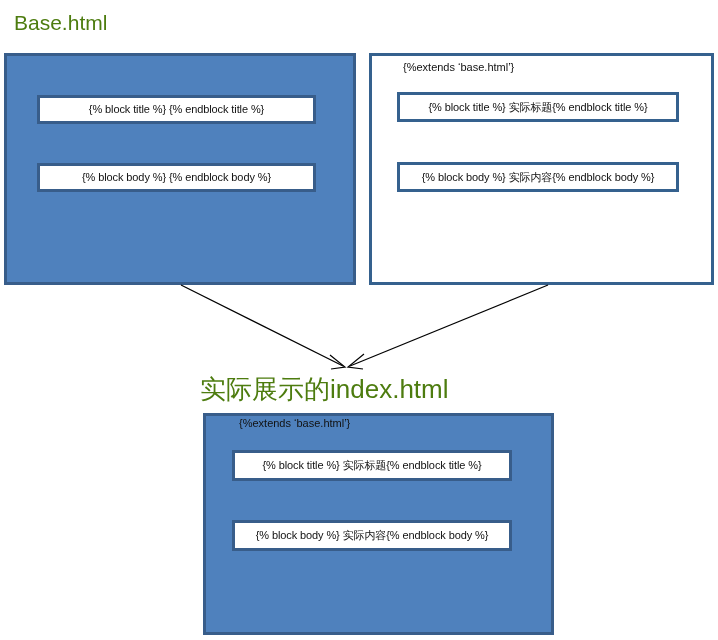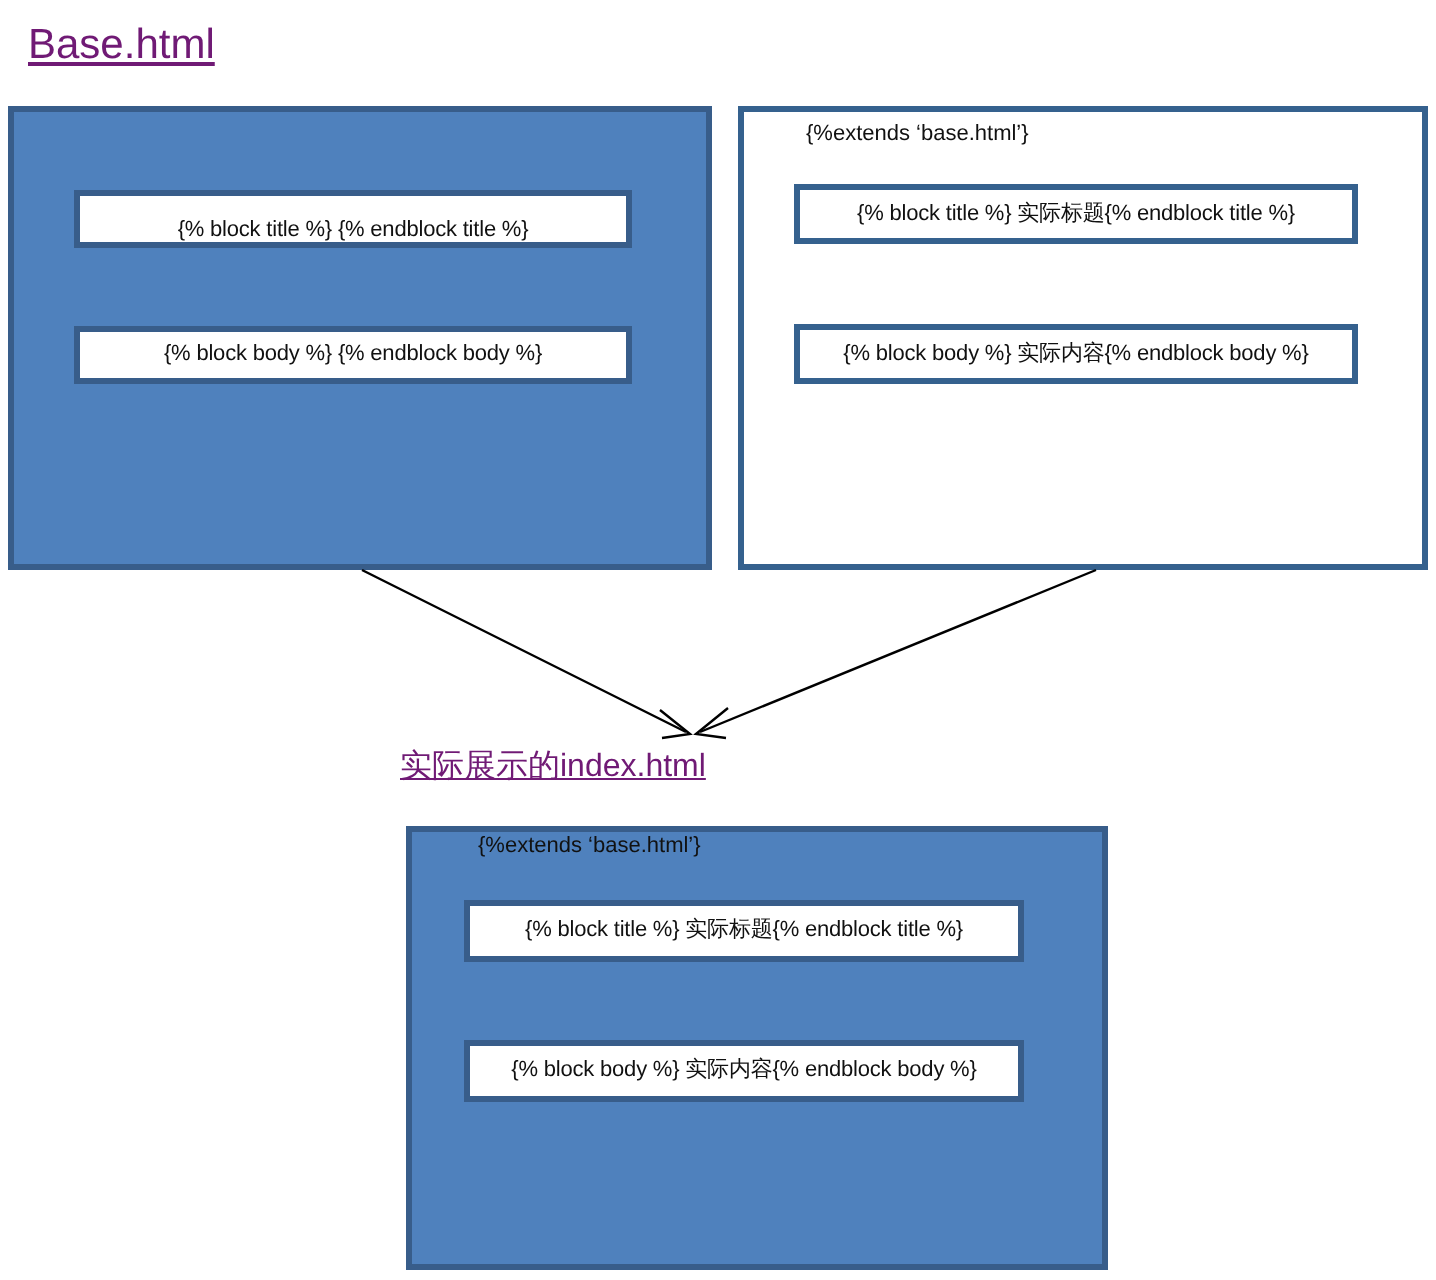--- a/index.html
+++ b/index.html
@@ -30,9 +30,8 @@
     font-size: 21px;
     font-weight: 400;
     line-height: 1;
-    color: #701a75;
+    color: #4d7c0f;
     white-space: nowrap;
-    text-decoration: underline;
   }
   #heading-base   { left: 14px;  top: 12px; }
   #heading-index  { left: 374px; top: 12px; }

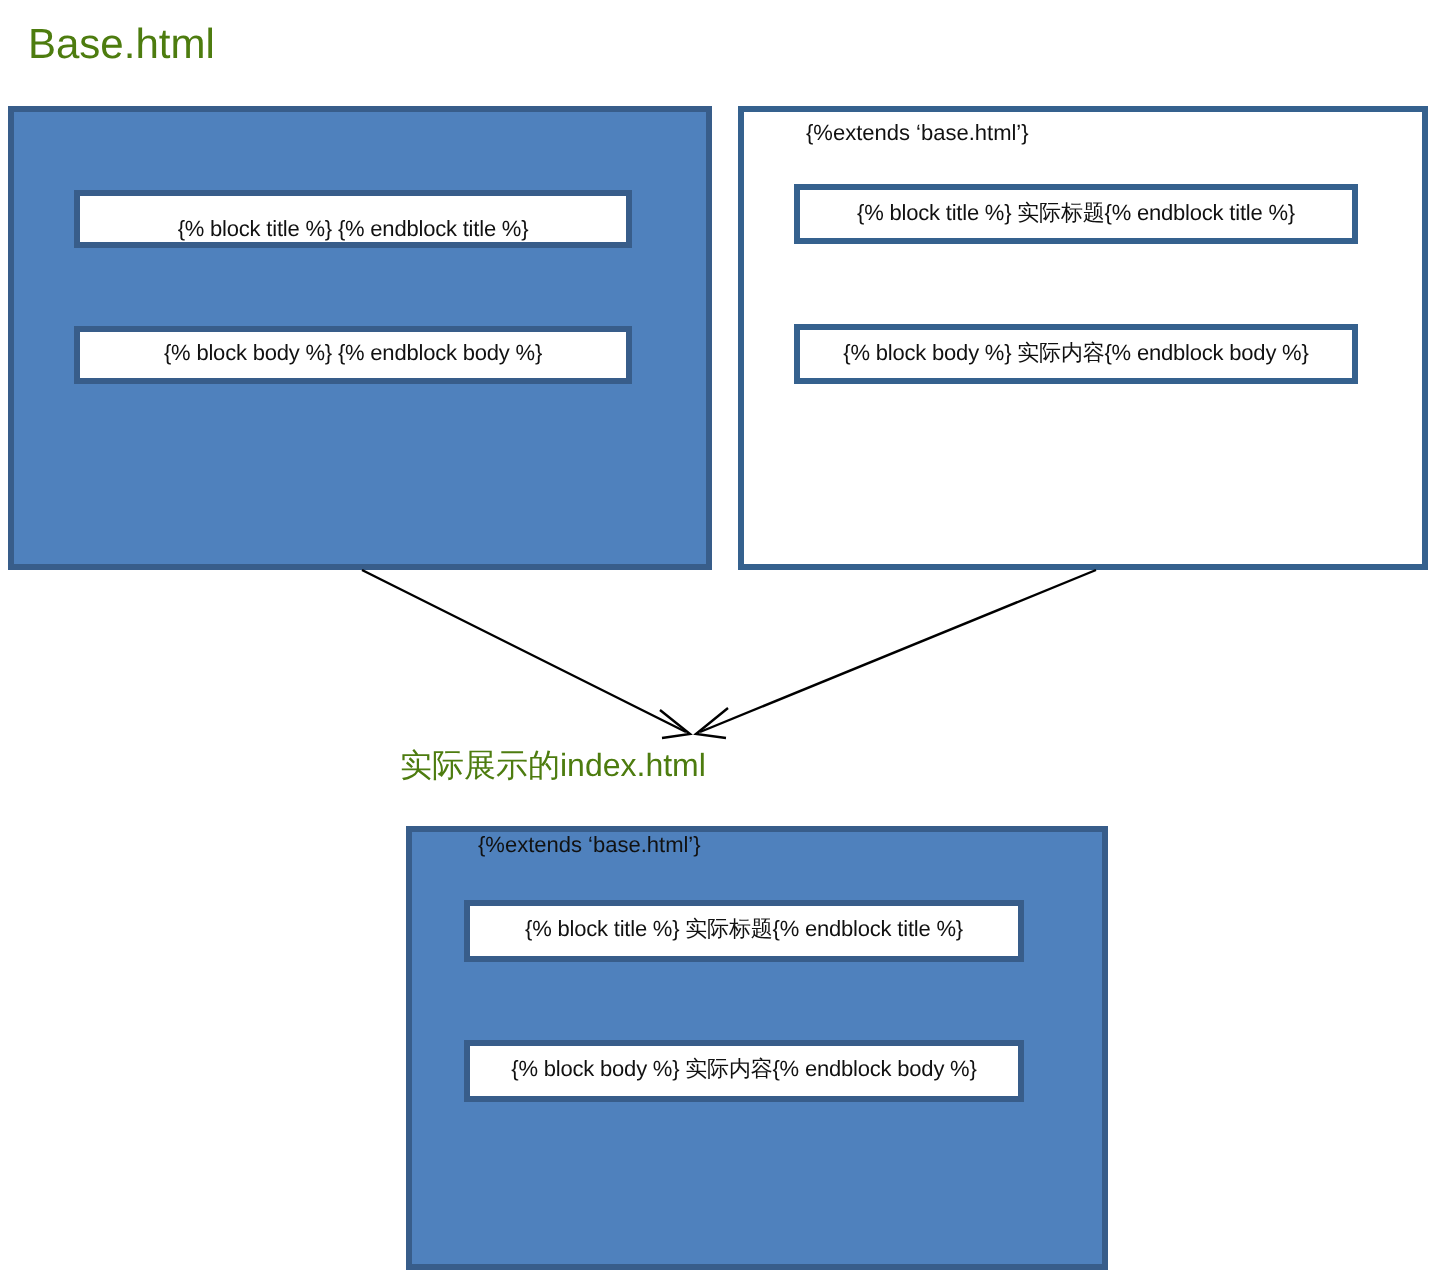--- a/index.html
+++ b/index.html
@@ -75,7 +75,7 @@
   .block-box.on-white { border: 3px solid #35618E; }
 
   
-  #base-title-box { left: 37px; top: 95px;  width: 279px; height: 29px; align-items: flex-end; }
+  #base-title-box { left: 37px; top: 95px;  width: 279px; height: 29px; }
   #base-body-box  { left: 37px; top: 163px; width: 279px; height: 29px; }
 
   

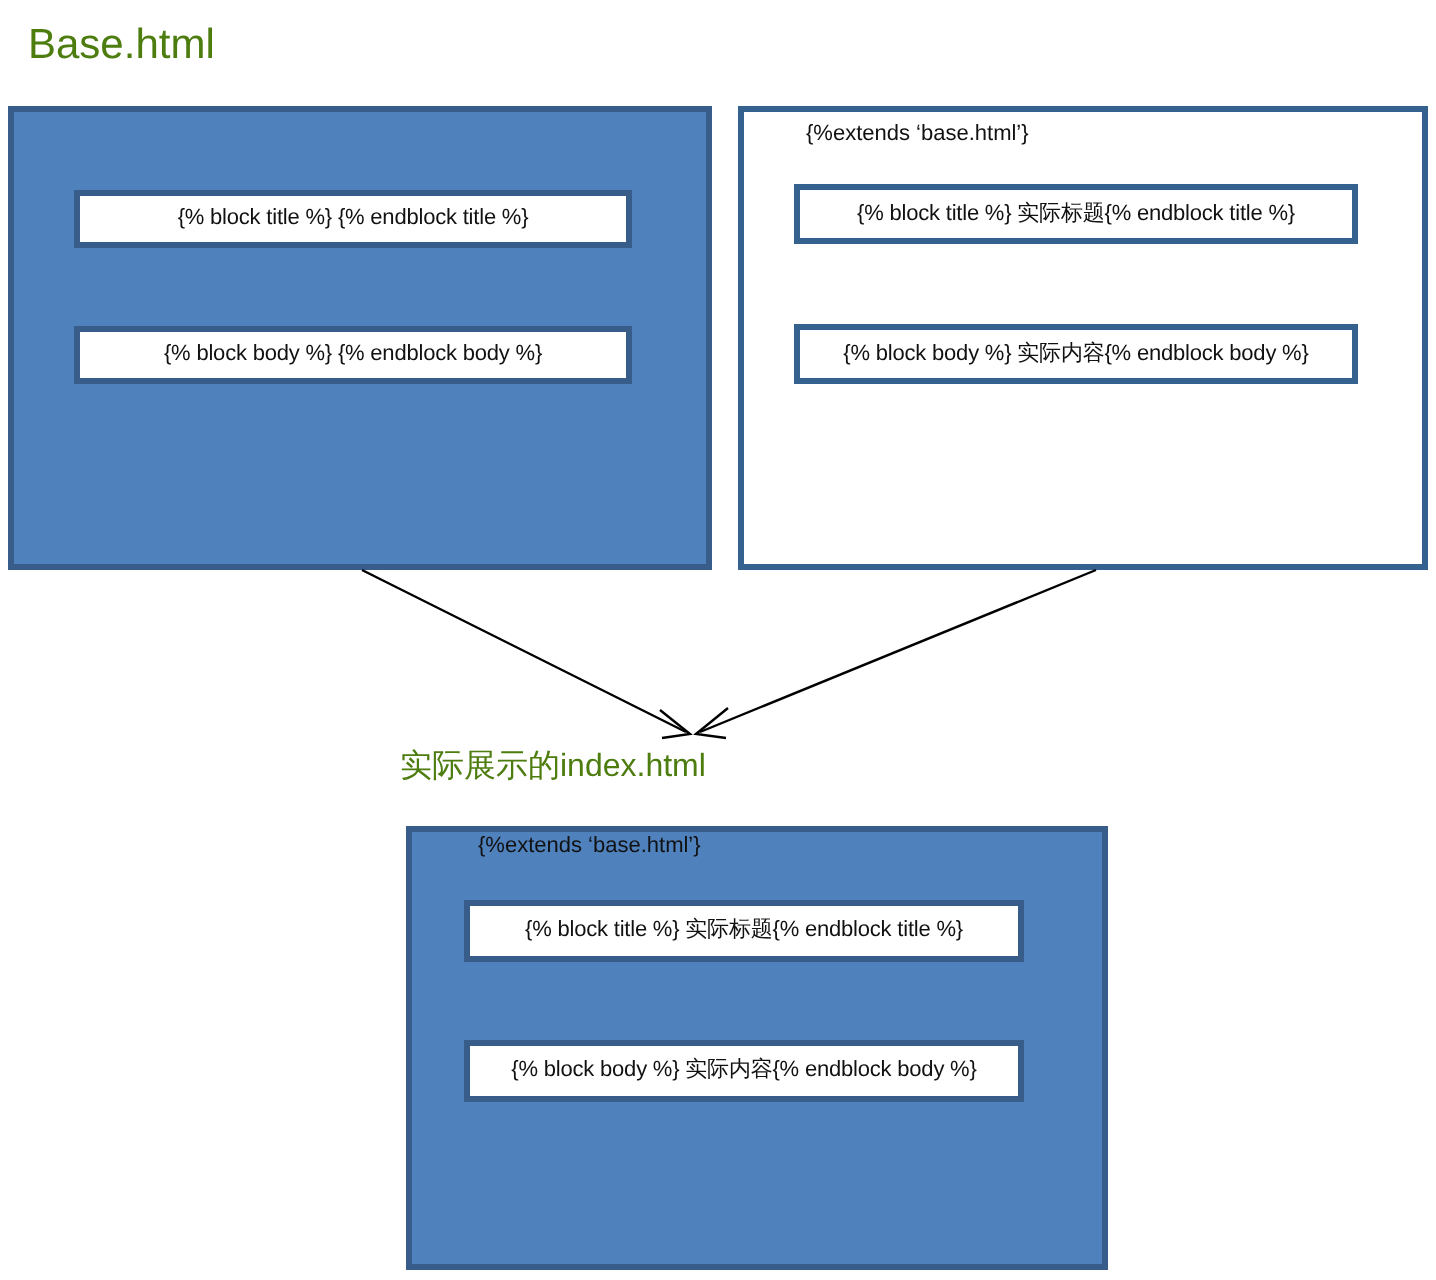--- a/index.html
+++ b/index.html
@@ -35,7 +35,7 @@
   }
   #heading-base   { left: 14px;  top: 12px; }
   #heading-index  { left: 374px; top: 12px; }
-  #heading-result { left: 200px; top: 376px; font-size: 16px; }
+  #heading-result { left: 200px; top: 376px; font-size: 26px; }
 
   
   .panel {

